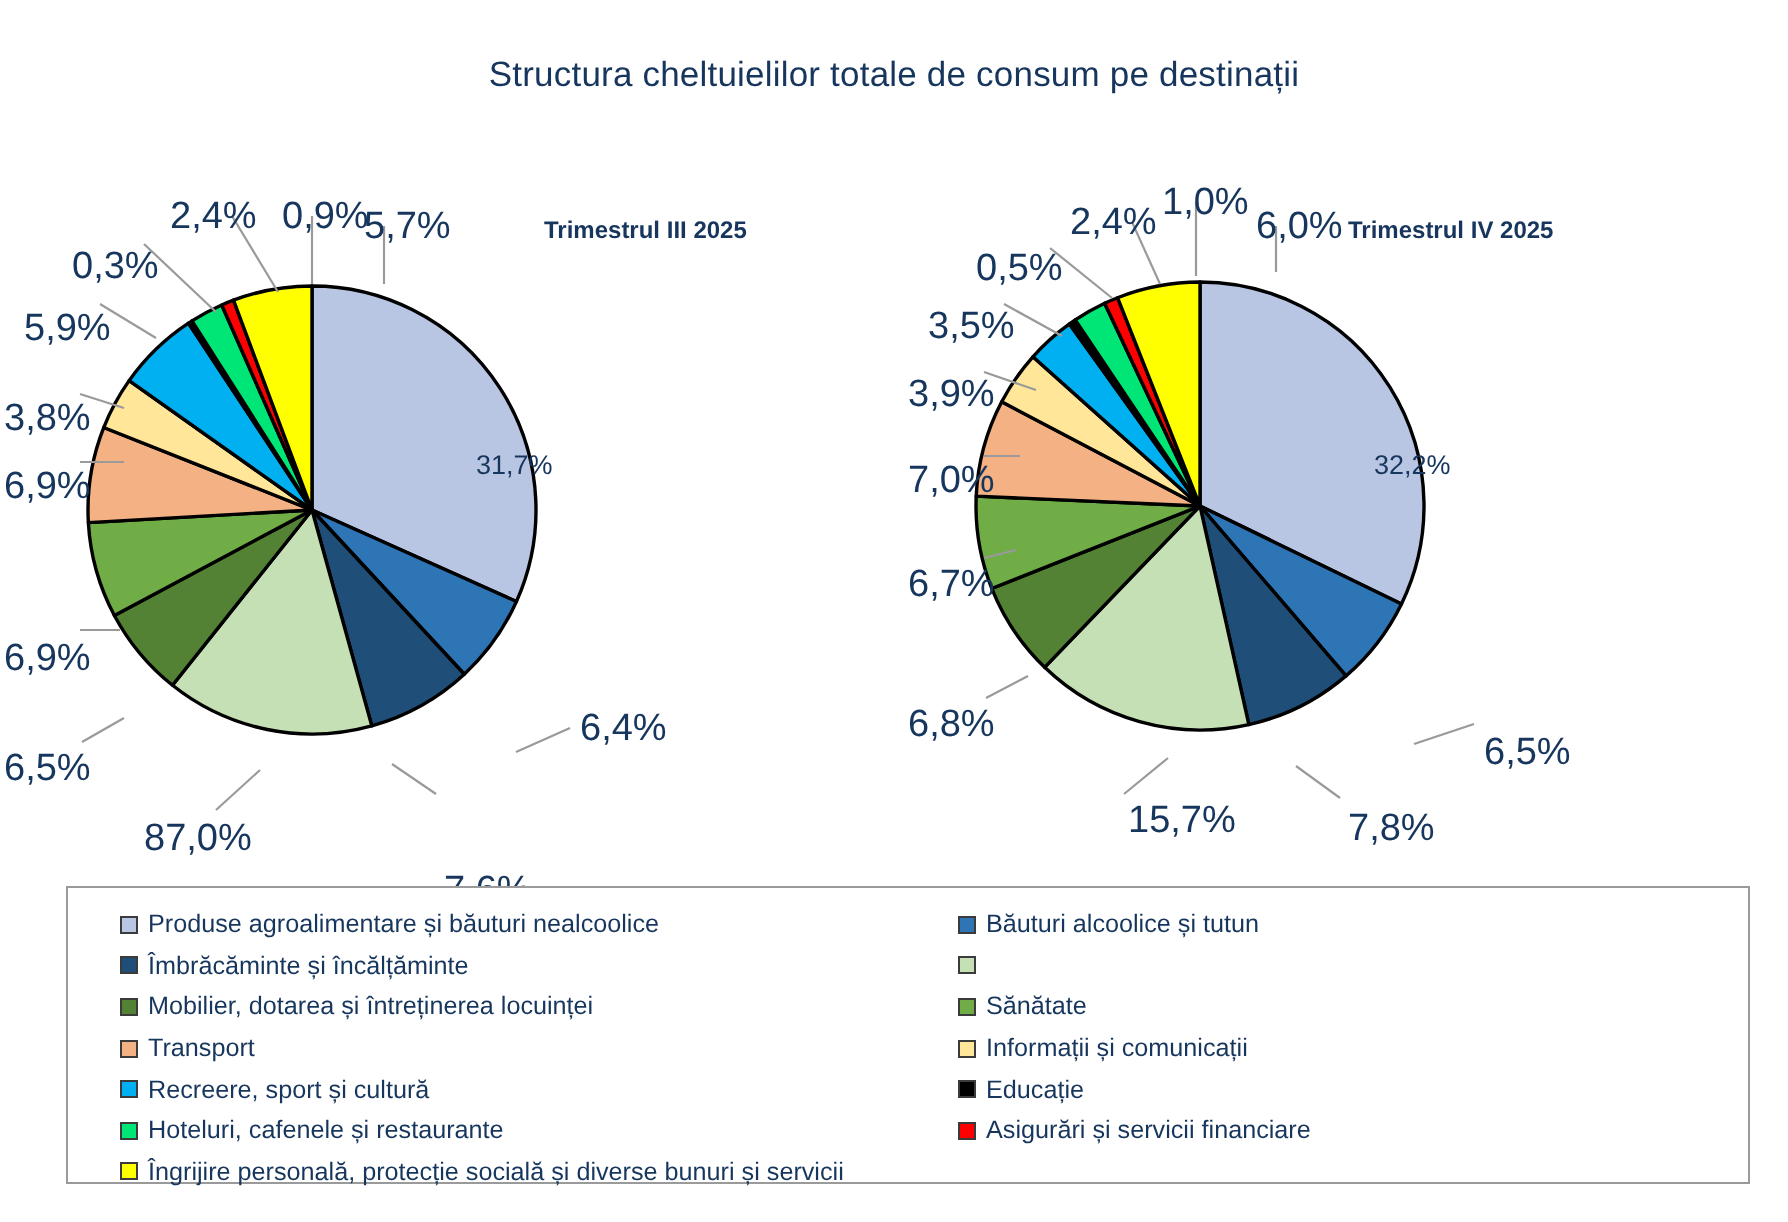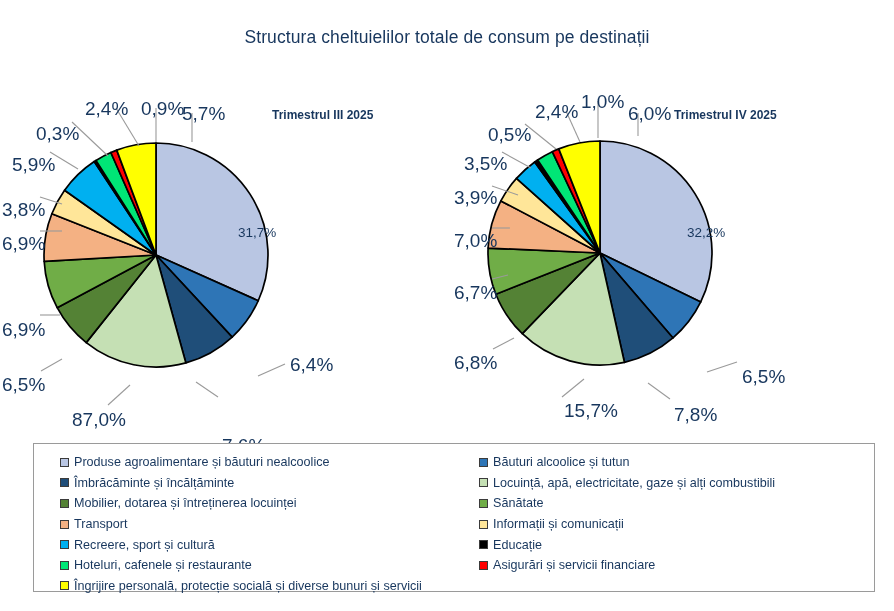--- a/index.html
+++ b/index.html
@@ -180,7 +180,6 @@
       </div>
       <div class="legend-item">
         <span class="swatch" style="background: rgb(197, 224, 180);"></span>
-        <span class="legend-label">Locuință, apă, electricitate, gaze și alți combustibili</span>
       </div>
       <div class="legend-item">
         <span class="swatch" style="background: rgb(112, 173, 71);"></span>

